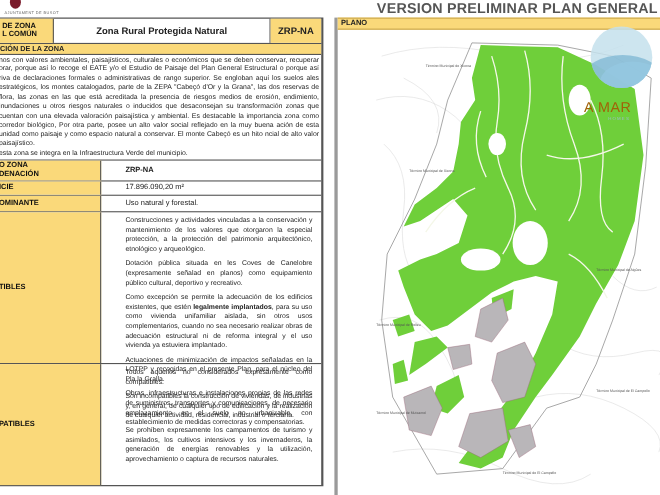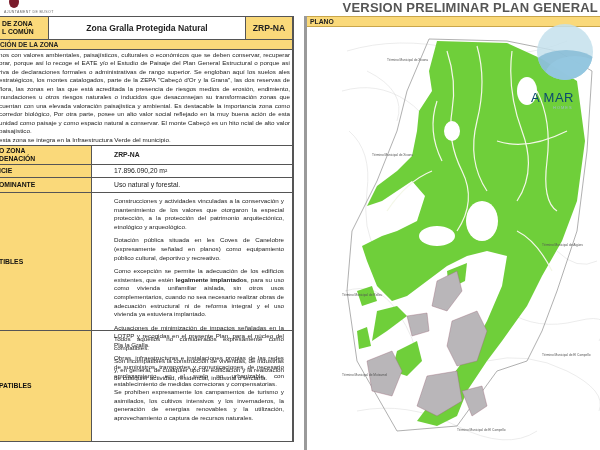--- a/index.html
+++ b/index.html
@@ -59,7 +59,7 @@
   <div class="row title-row">
     <div class="lbl" style="white-space:pre-line;padding-left:3px;">DE ZONA
 L COMÚN</div>
-    <div class="zname">Zona Gralla Protegida Natural</div>
+    <div class="zname">Zona Rural Protegida Natural</div>
     <div class="zcode">ZRP-NA</div>
   </div>
   <div class="section-hdr">CIÓN DE LA ZONA</div>

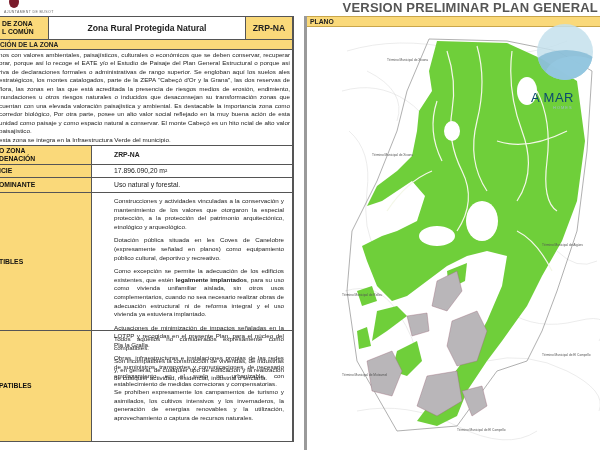--- a/index.html
+++ b/index.html
@@ -43,7 +43,7 @@
     .wm-circle { position: absolute; left: 10px; top: 0; width: 56px; height: 56px; border-radius: 50%; background: rgba(196,224,236,0.85); overflow: hidden; }
     .wm-wave1 { position: absolute; left: -6px; top: 26px; width: 70px; height: 40px; border-radius: 50% 50% 0 0; background: rgba(120,180,210,0.7); }
     .wm-wave2 { position: absolute; left: 8px; top: 32px; width: 60px; height: 40px; border-radius: 50% 50% 0 0; background: rgba(150,200,225,0.75); }
-    .wm-text { position: absolute; left: 4px; top: 66px; font-size: 13px; color: #0c4a6e; letter-spacing: 0.5px; white-space: nowrap; }
+    .wm-text { position: absolute; left: 4px; top: 66px; font-size: 13px; color: #a16207; letter-spacing: 0.5px; white-space: nowrap; }
     .wm-sub { position: absolute; left: 26px; top: 81px; font-size: 4px; color: #9bbccc; letter-spacing: 1px; }
   </style>
 </head>

